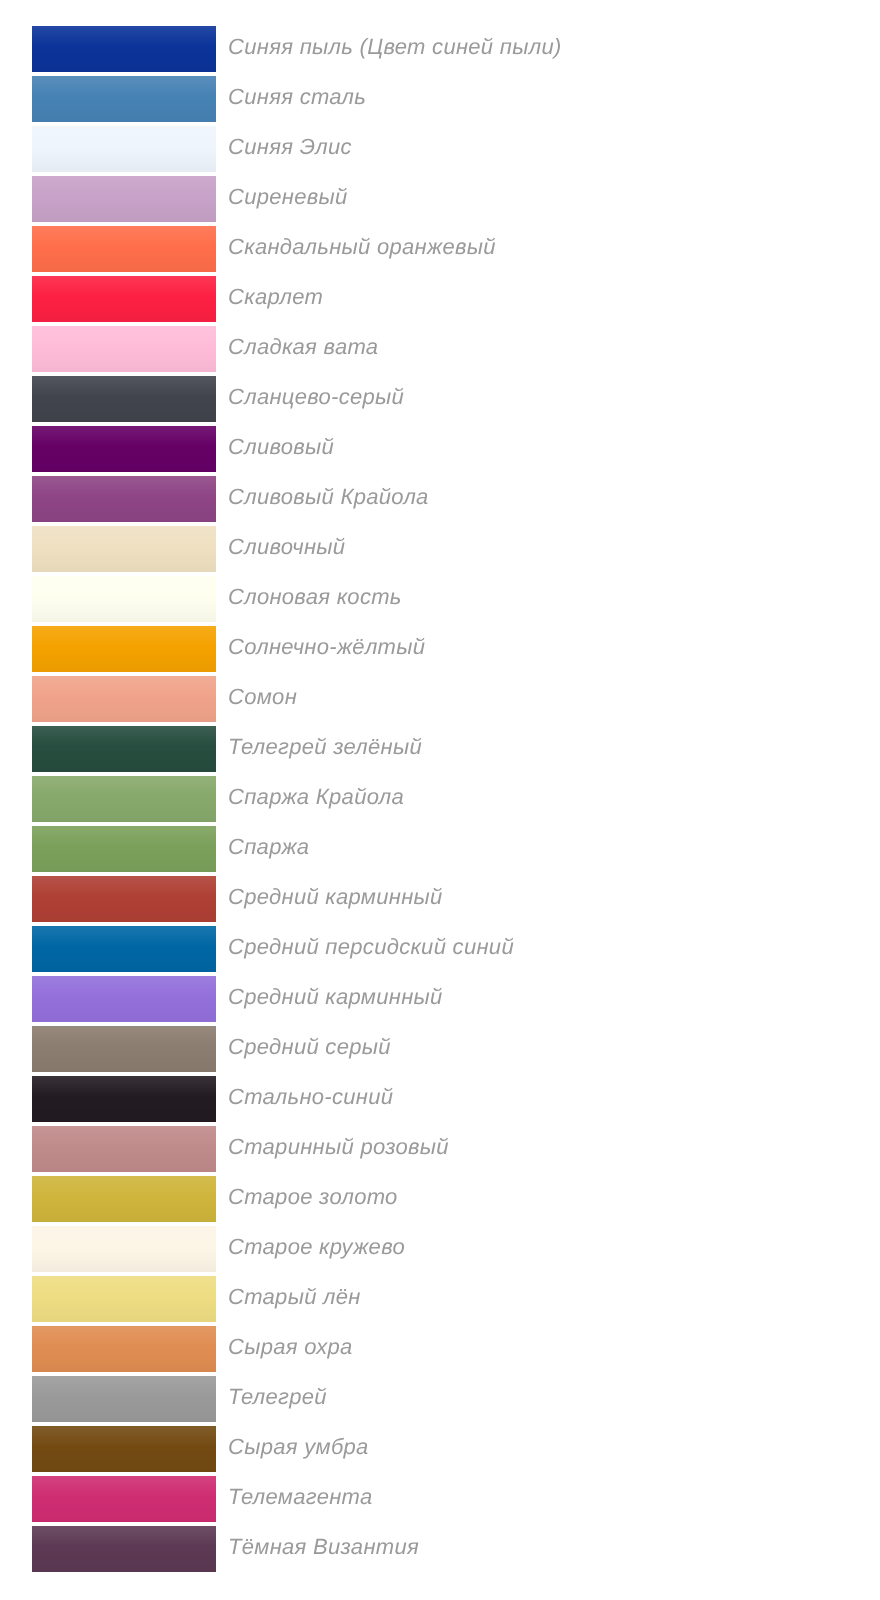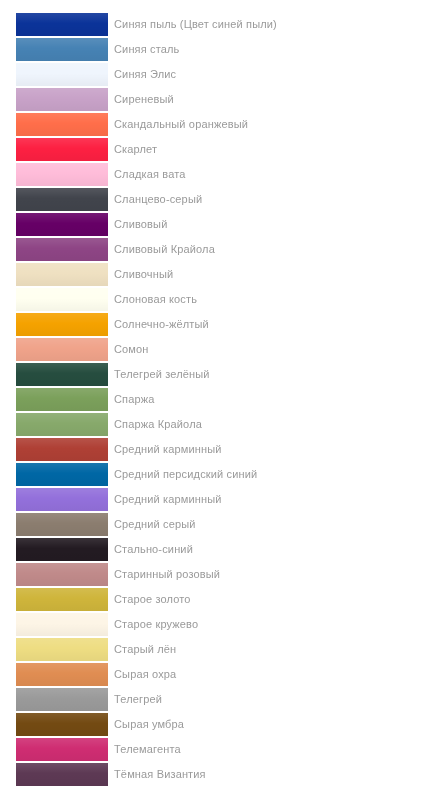--- a/index.html
+++ b/index.html
@@ -25,6 +25,7 @@
     align-items: center;
     height: 25px;
     box-sizing: border-box;
+    font-style: italic;
   }
   .swatch {
     width: 92px;

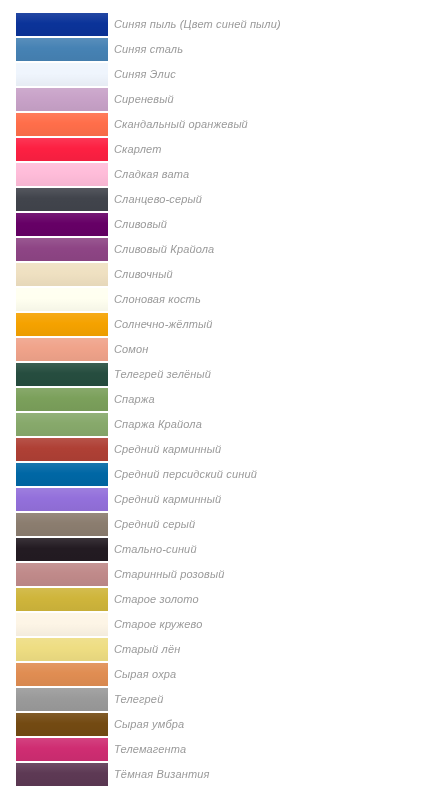--- a/index.html
+++ b/index.html
@@ -115,12 +115,12 @@
       <div class="color-label">Телегрей зелёный</div>
     </div>
     <div class="color-row">
+      <div class="swatch" style="background-color: rgb(135, 169, 107);"></div>
+      <div class="color-label">Спаржа Крайола</div>
+    </div>
+    <div class="color-row">
       <div class="swatch" style="background-color: rgb(123, 160, 91);"></div>
       <div class="color-label">Спаржа</div>
-    </div>
-    <div class="color-row">
-      <div class="swatch" style="background-color: rgb(135, 169, 107);"></div>
-      <div class="color-label">Спаржа Крайола</div>
     </div>
     <div class="color-row">
       <div class="swatch" style="background-color: rgb(175, 64, 53);"></div>

